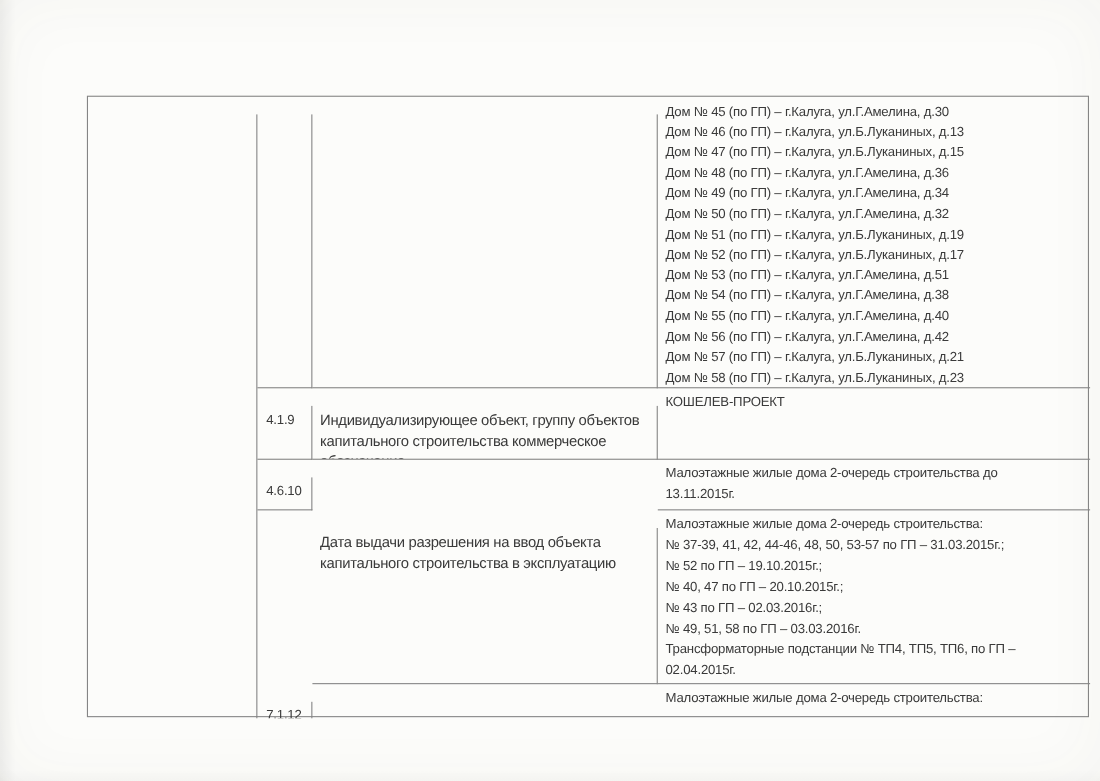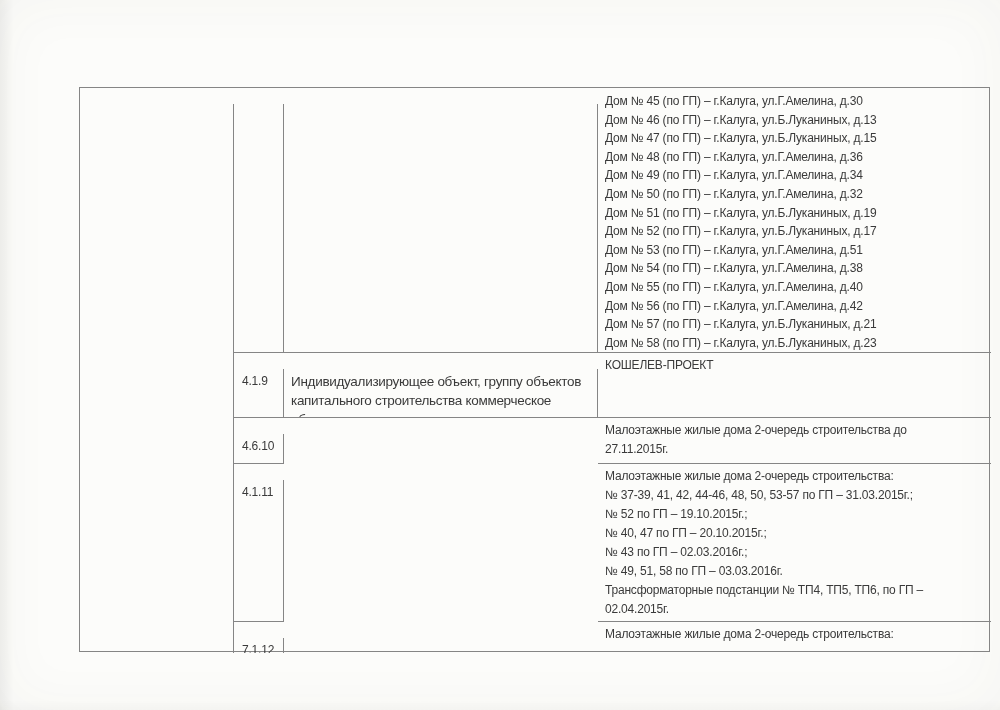--- a/index.html
+++ b/index.html
@@ -92,7 +92,7 @@
 
     <div class="cell b-r b-b num-cell" style="grid-column:2;grid-row:3;">4.6.10</div>
     <div class="cell b-b" style="grid-column:4;grid-row:3;">Малоэтажные жилые дома 2-очередь строительства до
-27.11.2015г.</div>
+13.11.2015г.</div>
 
     <div class="cell b-r b-b num-cell" style="grid-column:2;grid-row:4;">4.1.11</div>
     <div class="cell b-b" style="grid-column:4;grid-row:4;">Малоэтажные жилые дома 2-очередь строительства:

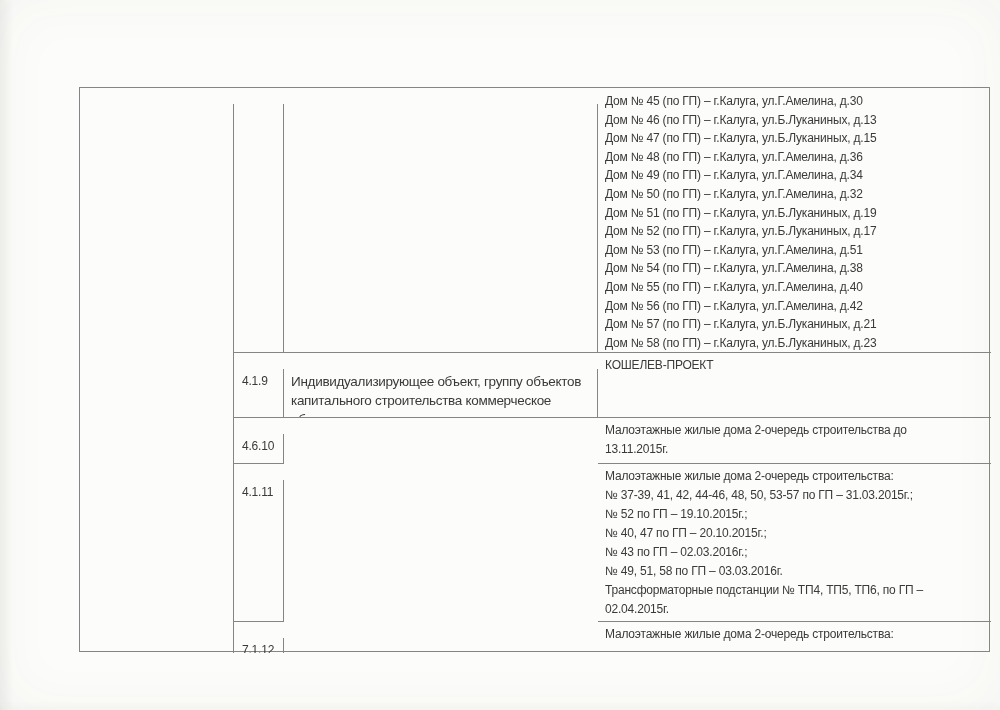--- a/index.html
+++ b/index.html
@@ -94,7 +94,6 @@
     <div class="cell b-b" style="grid-column:4;grid-row:3;">Малоэтажные жилые дома 2-очередь строительства до
 13.11.2015г.</div>
 
-    <div class="cell b-r b-b num-cell" style="grid-column:2;grid-row:4;">4.1.11</div>
     <div class="cell b-b" style="grid-column:4;grid-row:4;">Малоэтажные жилые дома 2-очередь строительства:
 № 37-39, 41, 42, 44-46, 48, 50, 53-57 по ГП – 31.03.2015г.;
 № 52 по ГП – 19.10.2015г.;

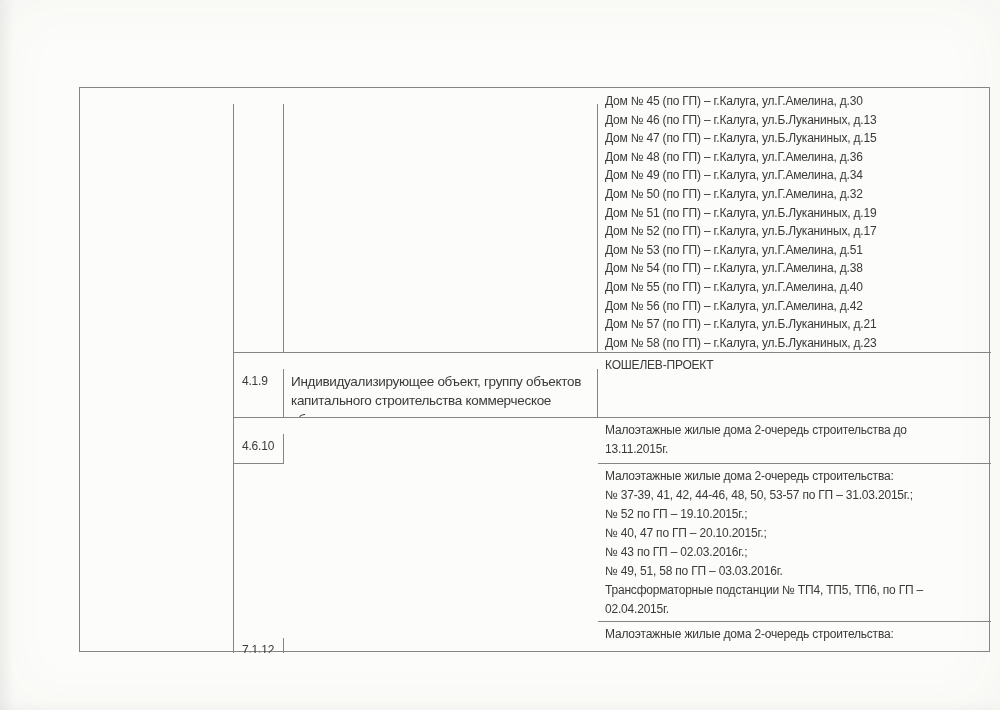--- a/index.html
+++ b/index.html
@@ -94,6 +94,8 @@
     <div class="cell b-b" style="grid-column:4;grid-row:3;">Малоэтажные жилые дома 2-очередь строительства до
 13.11.2015г.</div>
 
+    <div class="cell b-r b-b label-cell" style="grid-column:3;grid-row:4;">Дата выдачи разрешения на ввод объекта
+капитального строительства в эксплуатацию</div>
     <div class="cell b-b" style="grid-column:4;grid-row:4;">Малоэтажные жилые дома 2-очередь строительства:
 № 37-39, 41, 42, 44-46, 48, 50, 53-57 по ГП – 31.03.2015г.;
 № 52 по ГП – 19.10.2015г.;

